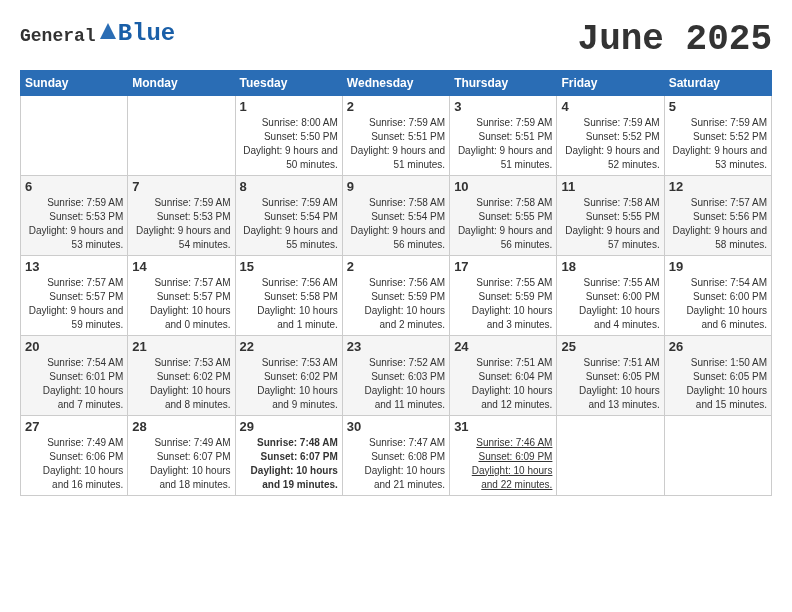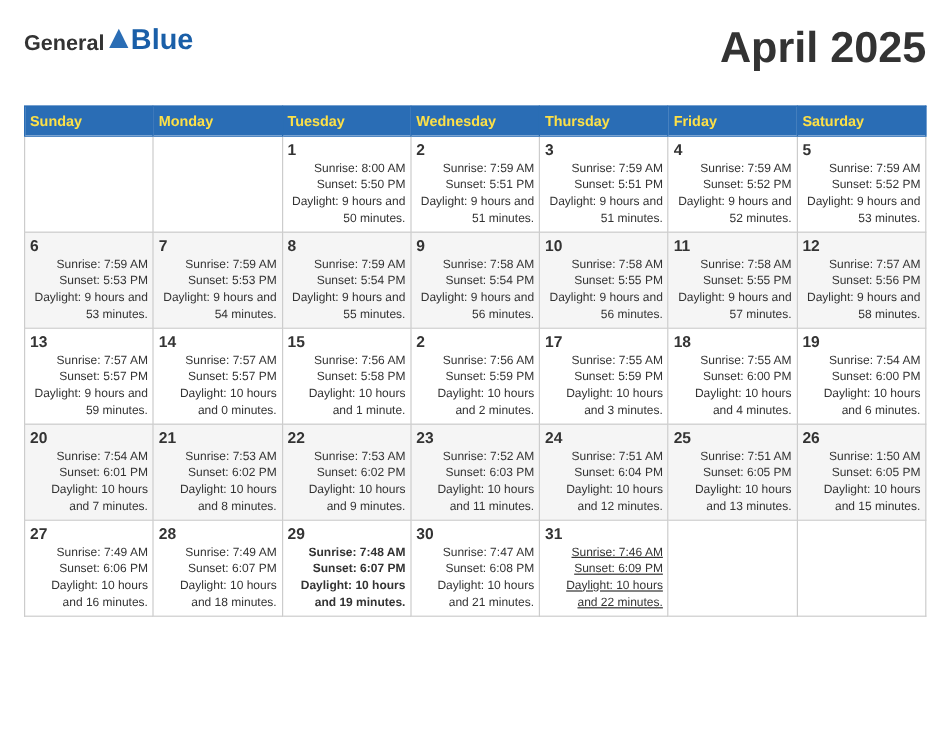--- a/index.html
+++ b/index.html
@@ -14,7 +14,8 @@
       display: flex;
       justify-content: space-between;
       align-items: flex-start;
-      margin-bottom: 28px;
+      margin-bottom: 10px;
+      font-family: Liberation Mono, monospace;
     }
     .logo {
       display: flex;

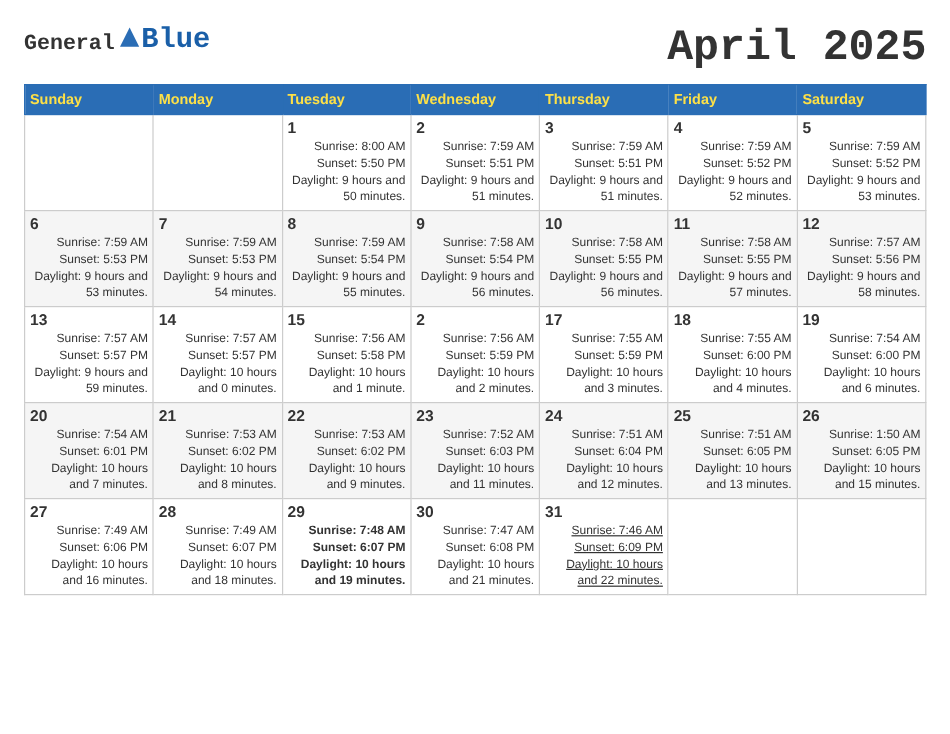--- a/index.html
+++ b/index.html
@@ -111,7 +111,7 @@
     </div>
   </div>
   <div class="title-block">
-    <div class="month-title">April 2025</div>
+    <div class="month-title">June 2025</div>
   </div>
 </div>
 

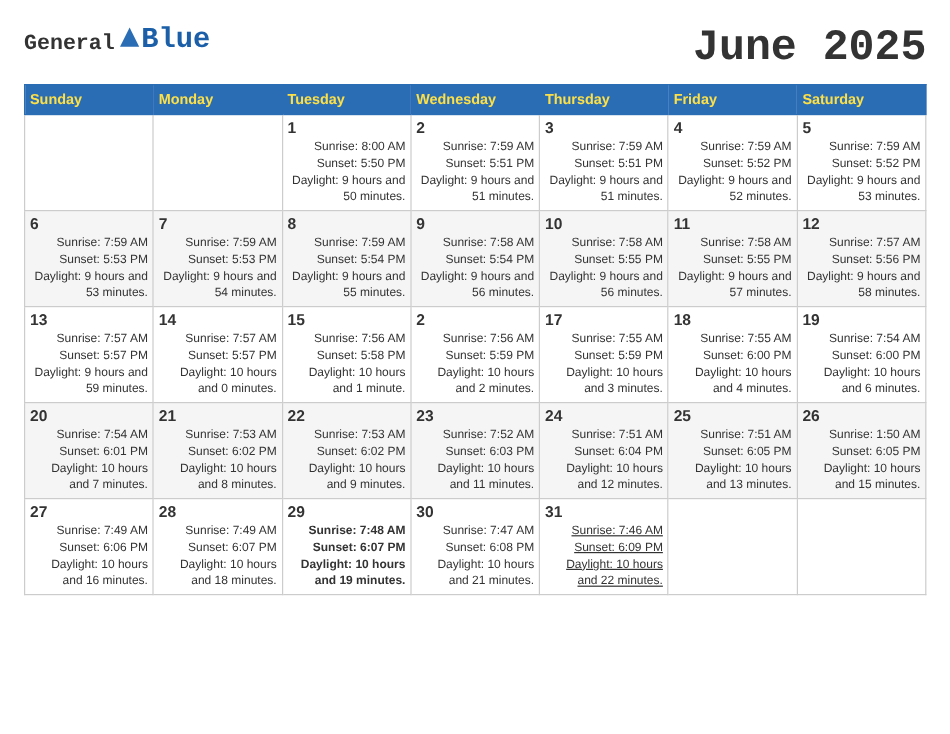--- a/index.html
+++ b/index.html
@@ -56,7 +56,7 @@
     }
     .day-header {
       background-color: #2a6db5;
-      color: #fde047;
+      color: #ffffff;
       text-align: left;
       padding: 5px 4px;
       font-size: 12px;

